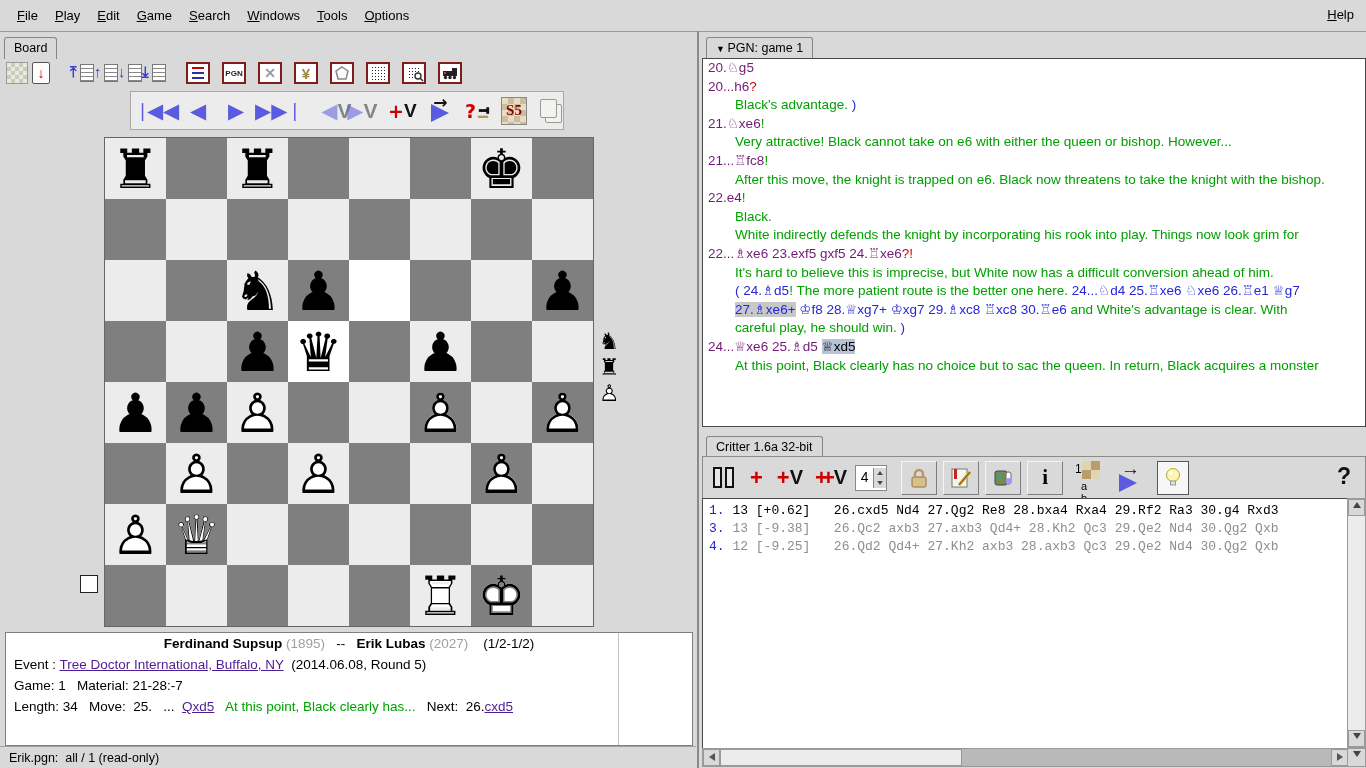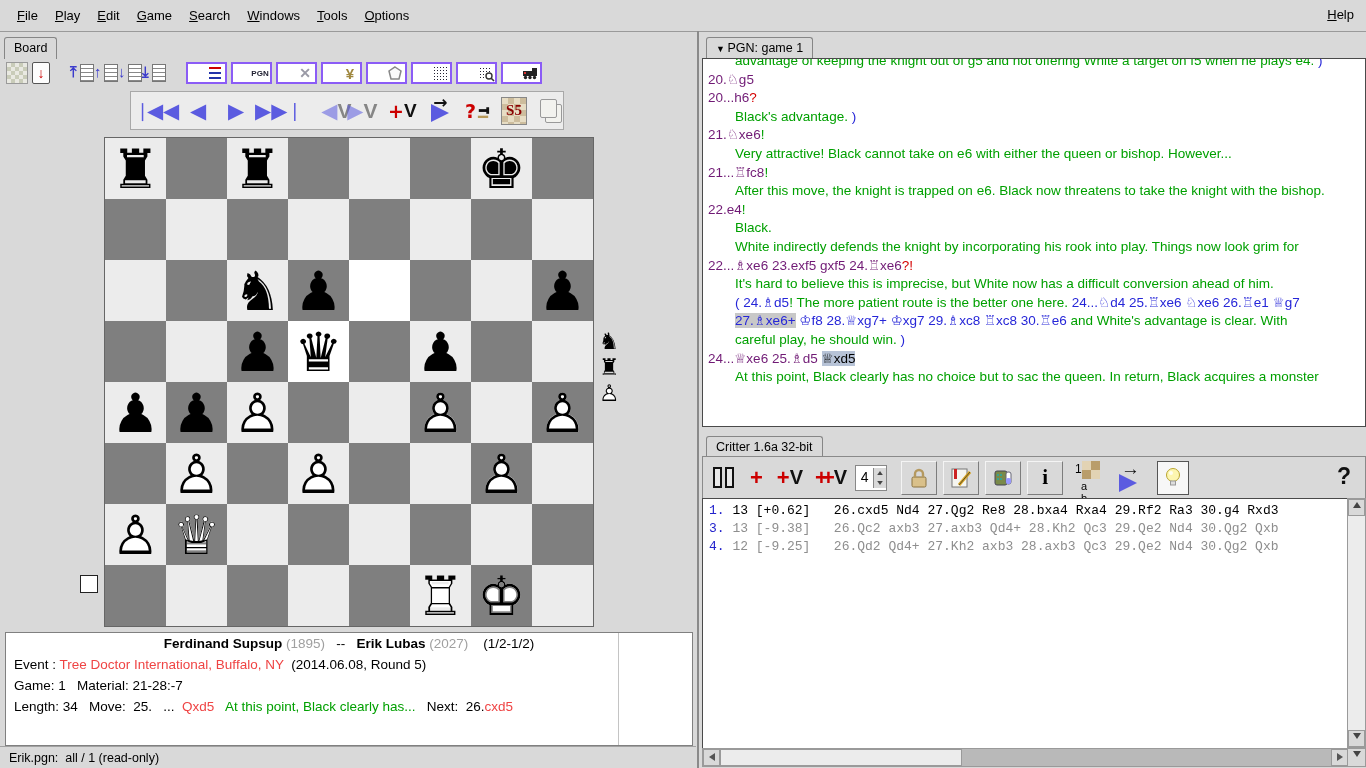--- a/index.html
+++ b/index.html
@@ -435,7 +435,6 @@
 
   <div class="tab" style="left:706px;top:37px;"><span style="font-size:9px;">▼ </span><span>PGN: game 1</span></div>
   <div class="pgnarea" id="pgnarea">
-      <div class="pline ind clip"><span class="s-c c">advantage of keeping the knight out of g5 and not offering White a target on f5 when he plays e4.</span><span class="s-v v"> )</span></div>
       <div class="pline"><span class="s-m m">20.♘g5</span></div>
       <div class="pline"><span class="s-m m">20...h6</span><span class="s-r r">?</span></div>
       <div class="pline ind"><span class="s-c c">Black's advantage.</span><span class="s-v v"> )</span></div>

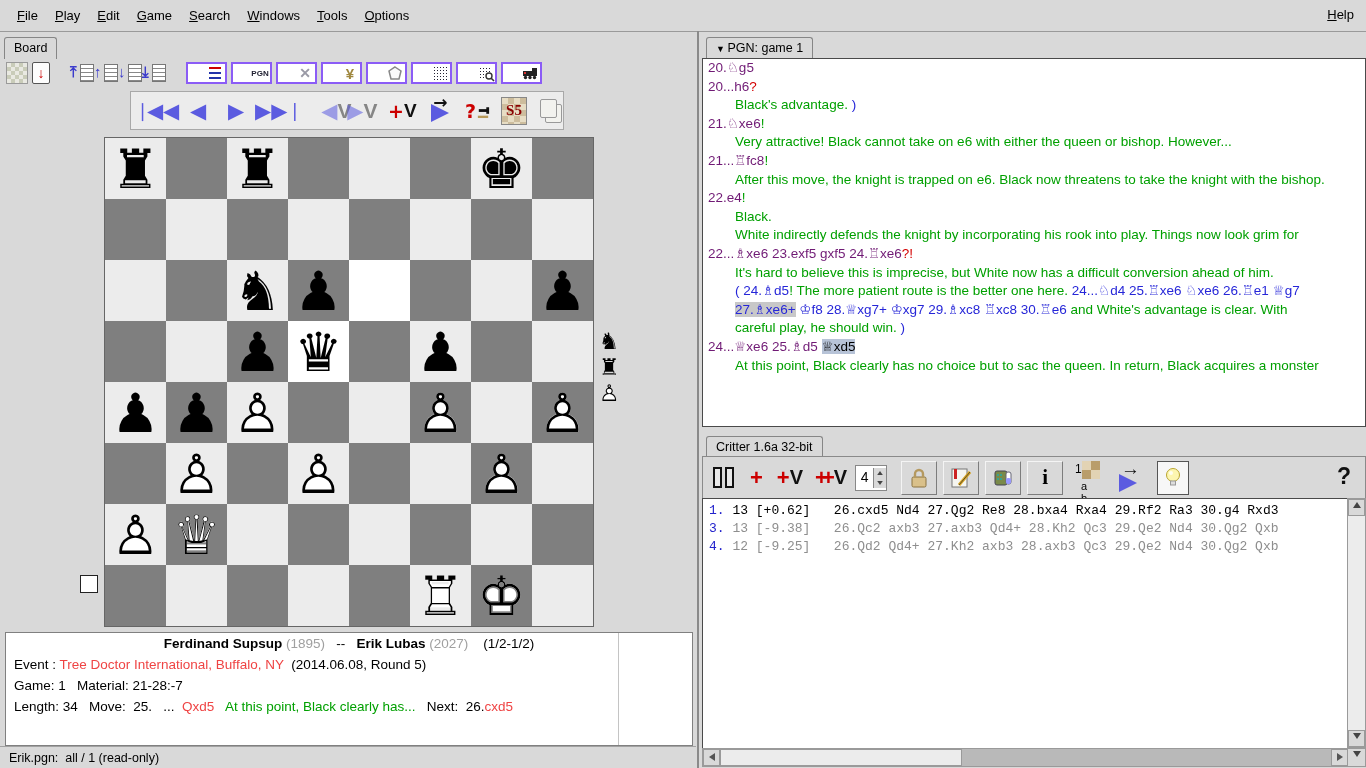--- a/index.html
+++ b/index.html
@@ -19,7 +19,7 @@
   .lt-toolbar{position:absolute;left:6px;top:61px;height:24px;display:flex;align-items:center;}
   .ti{width:22px;height:22px;margin-right:2px;position:relative;display:flex;align-items:center;justify-content:center;font-size:11px;}
   .ti.gap{margin-left:18px;}
-  .ti.blue{border:2px solid #8b5cf6;background:#fff;width:20px;height:18px;margin-right:4px;padding-left:17px;}
+  .ti.blue{border:2px solid #7f1d1d;background:#fff;width:20px;height:18px;margin-right:12px;}
   .dither{background:repeating-conic-gradient(#c9ccb9 0 25%,#e9e9e2 0 50%) 0 0/8px 8px;width:20px;height:20px;border:1px solid #9a9a9a;}
   .pagered{width:16px;height:20px;background:#fdfdfd;border:1px solid #555;border-radius:2px;
            display:flex;align-items:center;justify-content:center;color:#c00;font-weight:bold;font-size:14px;}

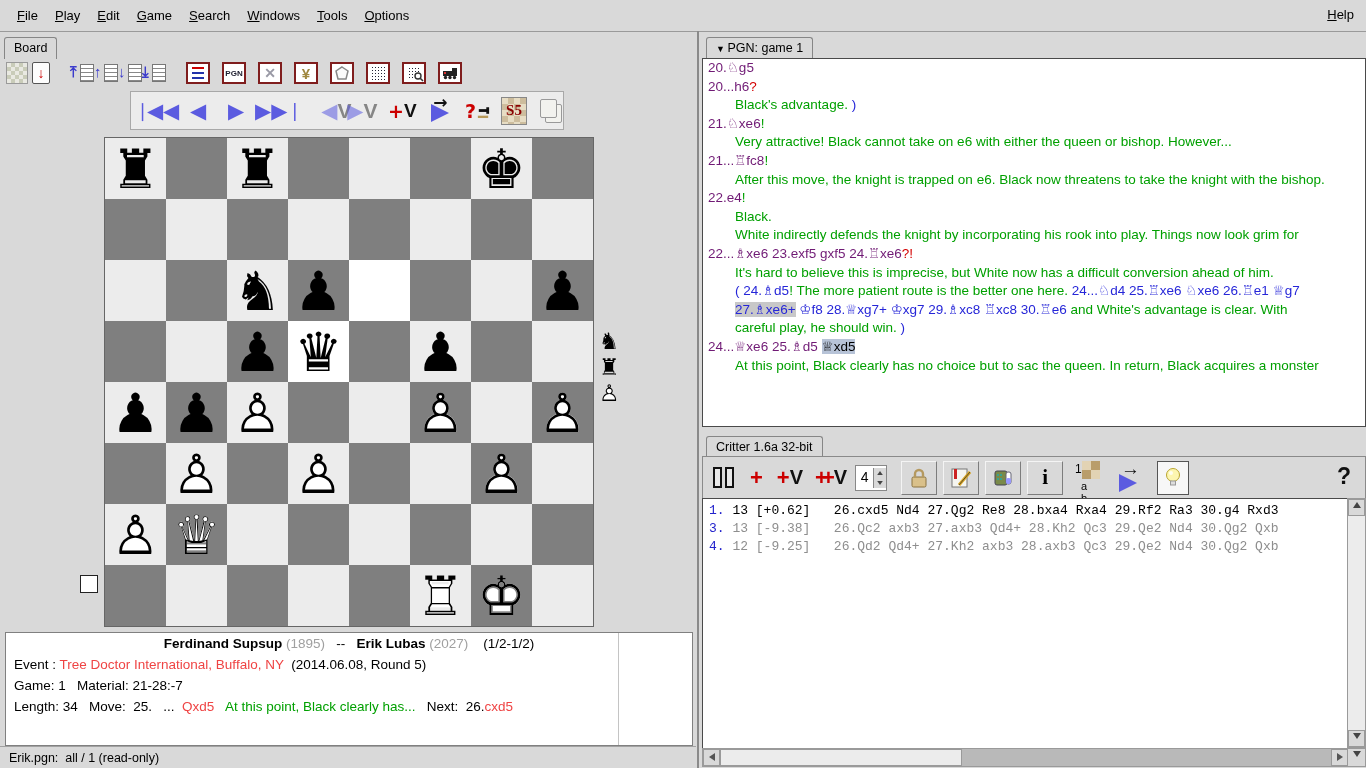--- a/index.html
+++ b/index.html
@@ -69,7 +69,7 @@
   .ginfo .vline{position:absolute;left:612px;top:0;bottom:0;width:1px;background:#c4c4c4;}
   .gi-line{white-space:pre;padding:1px 8px;line-height:19px;}
   .gi-line.center{text-align:center;}
-  .gb{font-weight:bold;} .ggray{color:#a0a0a0;} .gblue{color:#ef4444;} .ggreen{color:#00a000;}
+  .gb{font-weight:bold;} .ggray{color:#a0a0a0;} .gblue{color:#4c1d95;text-decoration:underline;} .ggreen{color:#00a000;}
   
   .statusbar{position:absolute;left:0;top:746px;width:696px;height:22px;background:#d9d9d9;
              border-top:1px solid #a2a2a2;font-size:12.5px;padding:0;}

